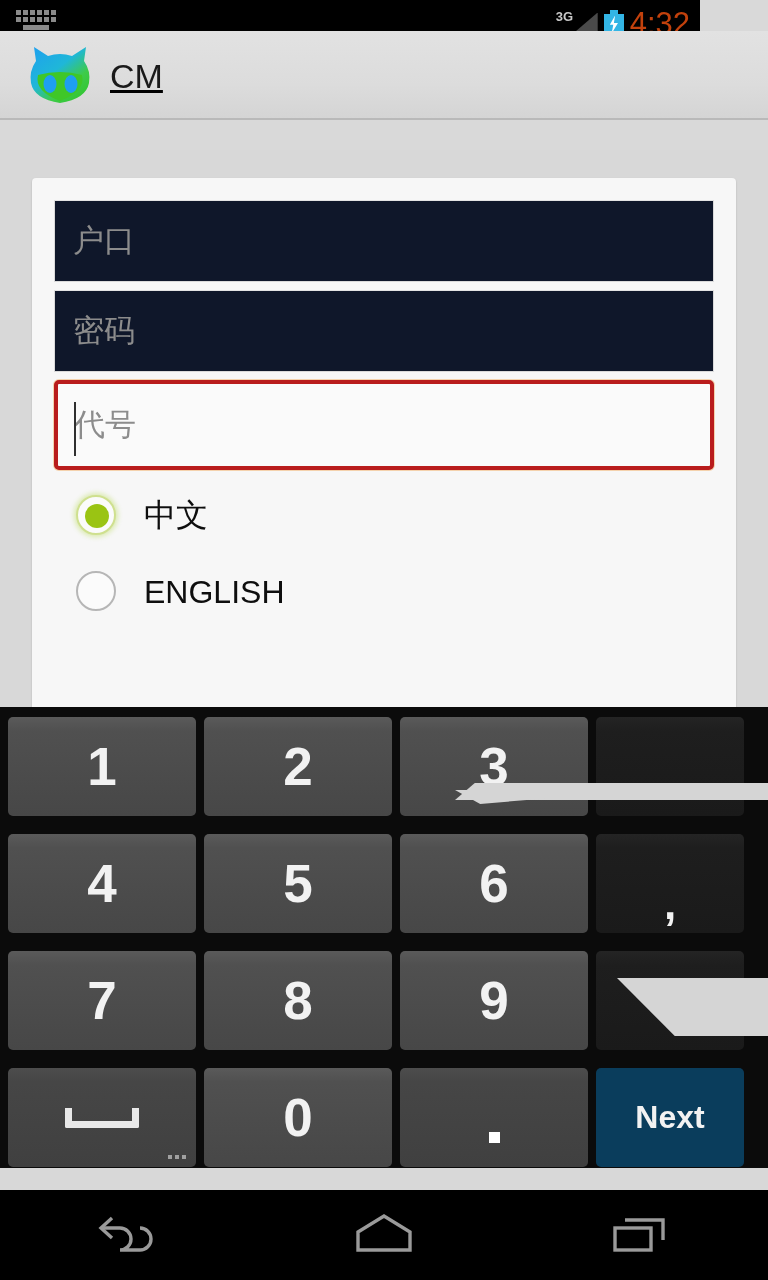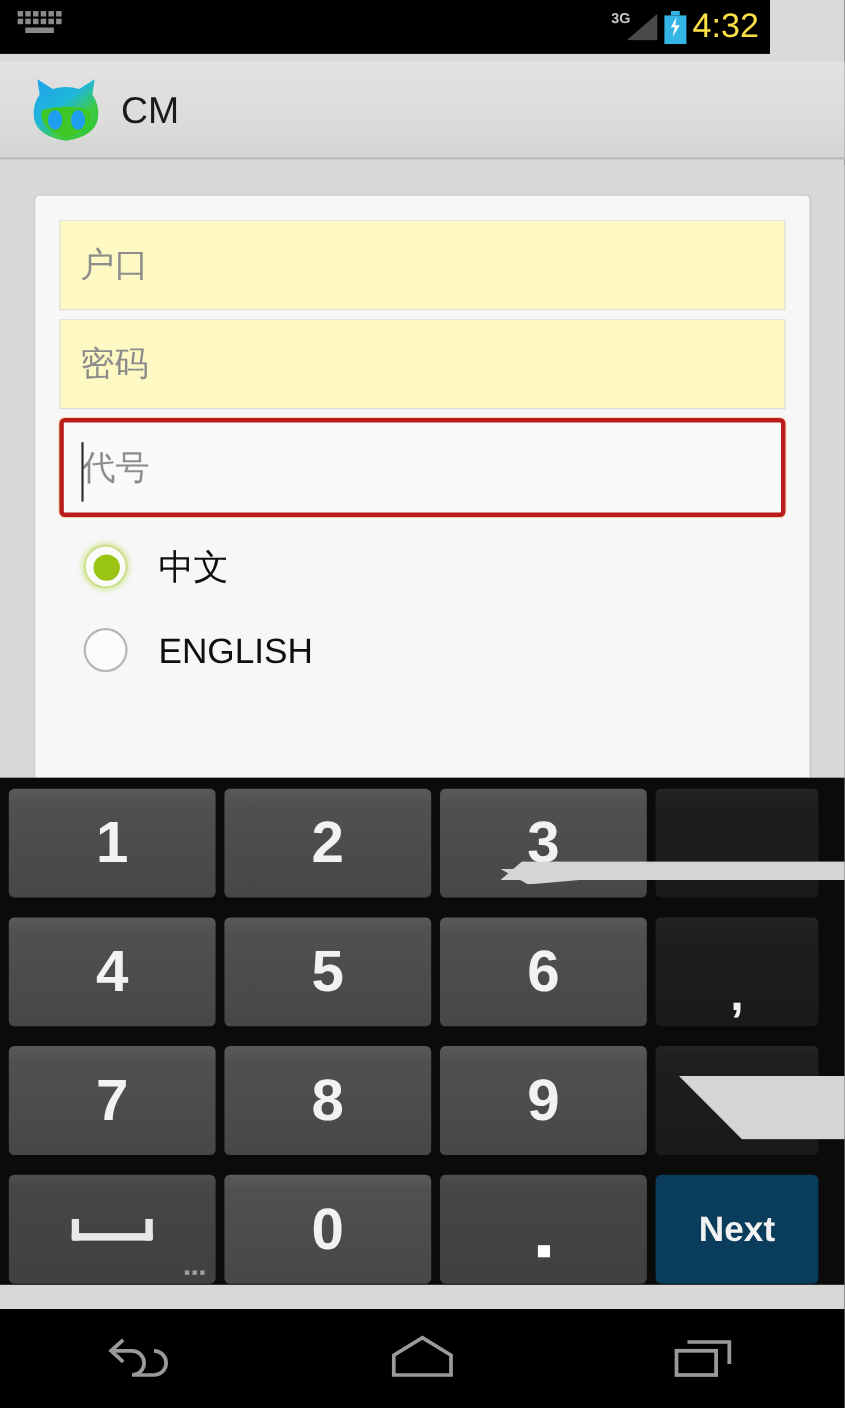--- a/index.html
+++ b/index.html
@@ -51,7 +51,7 @@
     clip-path:polygon(62% 0, 18% 52%, 47% 52%, 33% 100%, 86% 42%, 52% 42%);
   }
   .clock {
-    font-size:31px; color:#fde047; font-weight:normal;
+    font-size:31px; color:#c2410c; font-weight:normal;
     letter-spacing:0px; line-height:1; padding-bottom:2px;
   }
 

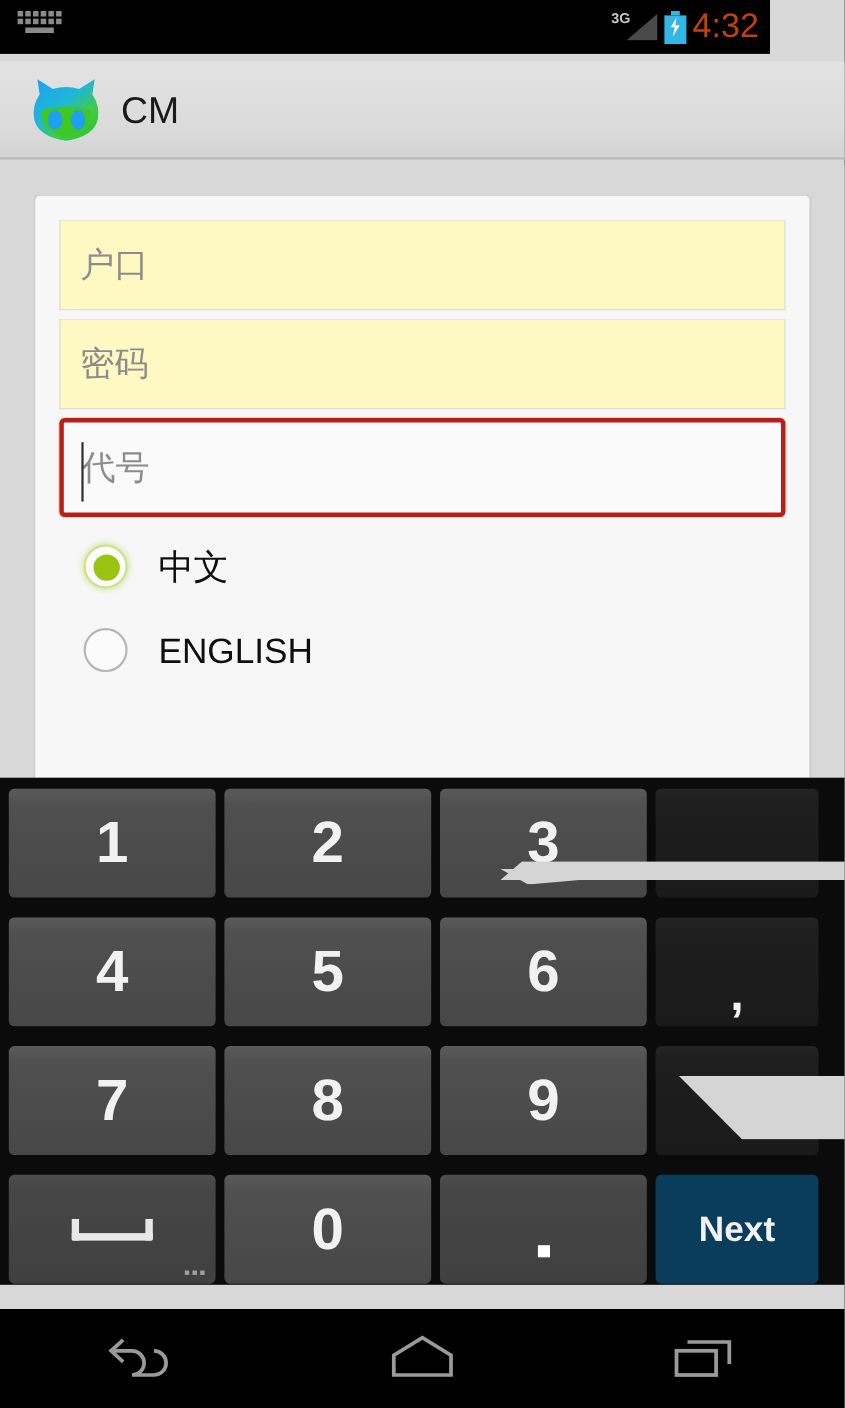--- a/index.html
+++ b/index.html
@@ -57,9 +57,9 @@
 
   
   .actionbar {
-    position:absolute; left:0; top:56px; width:768px; height:89px;
+    position:absolute; left:0; top:31px; width:768px; height:89px;
     background:linear-gradient(to bottom,#e2e2e2 0%,#dcdcdc 60%,#d4d4d4 100%);
-    display:flex; align-items:center;
+    display:flex; align-items:center;text-decoration:underline;
   }
   .actionbar::after {
     content:""; position:absolute; left:0; bottom:0; width:100%; height:2px;

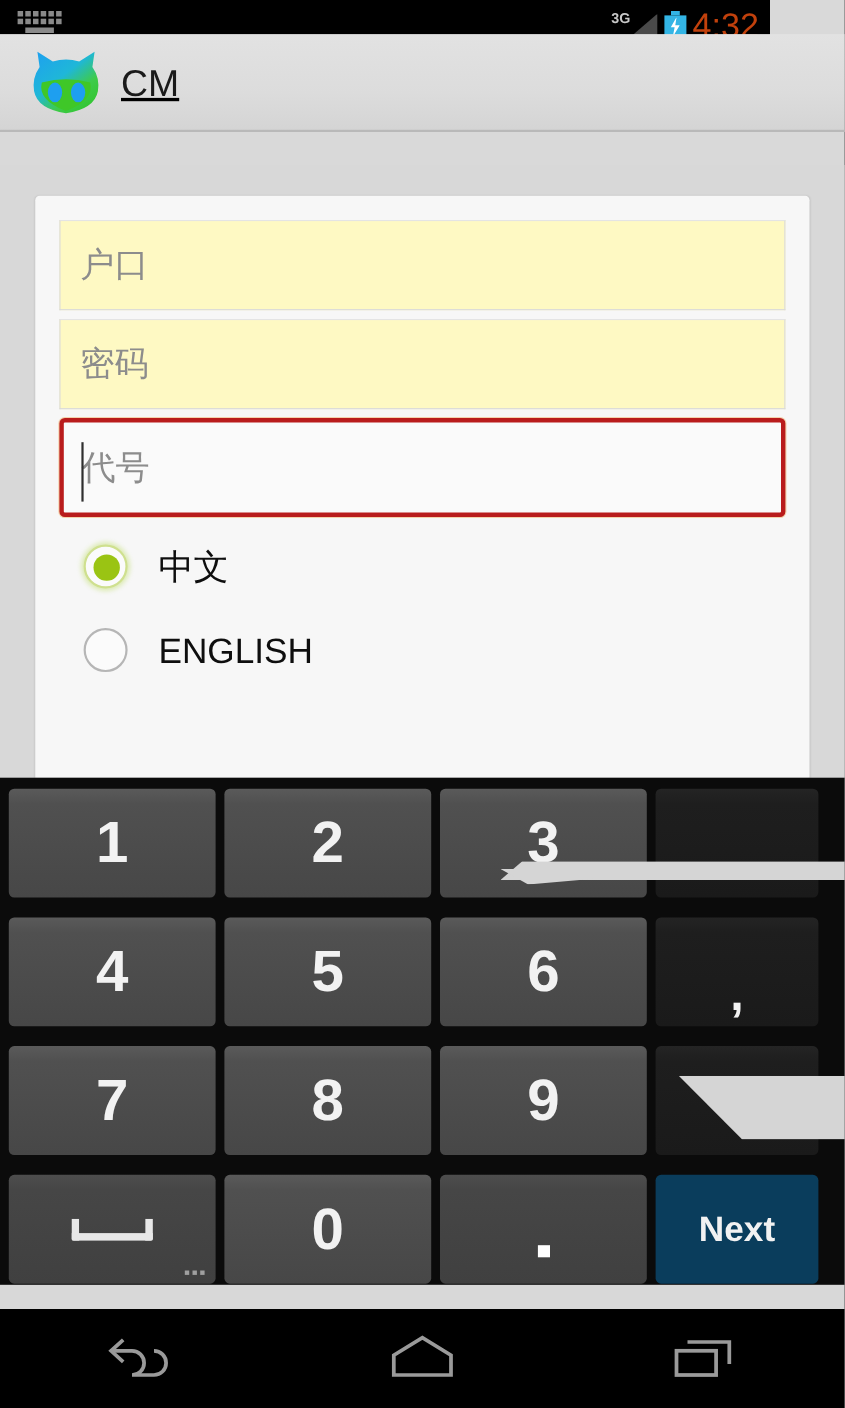--- a/index.html
+++ b/index.html
@@ -86,7 +86,7 @@
   }
   .field {
     position:relative; width:660px; height:82px;
-    background:#fef9c3;
+    background:#0f172a;
     border:1px solid #dadada;
     border-top-color:#e4e4e4;
     display:flex; align-items:center;

